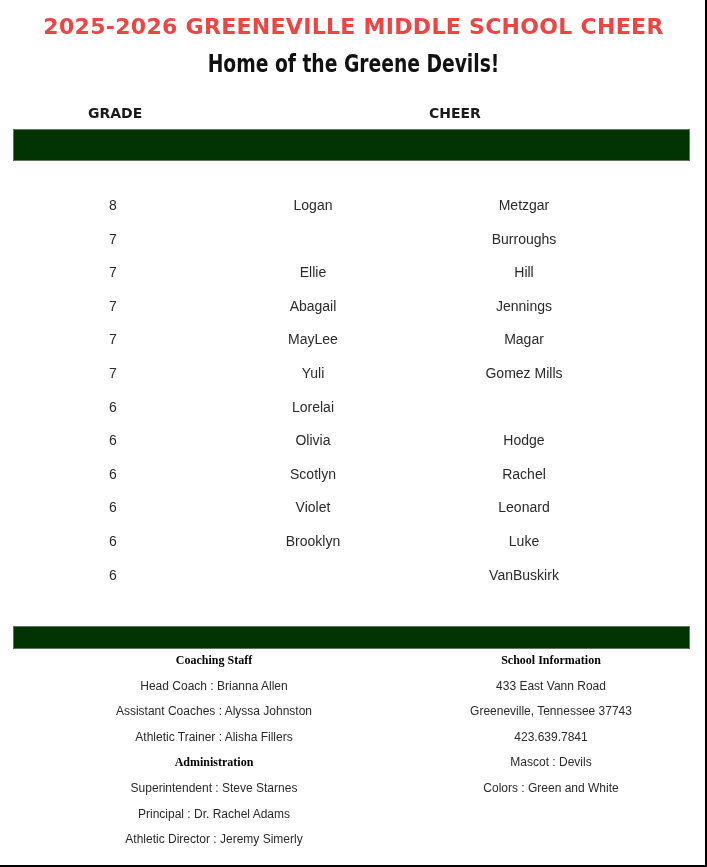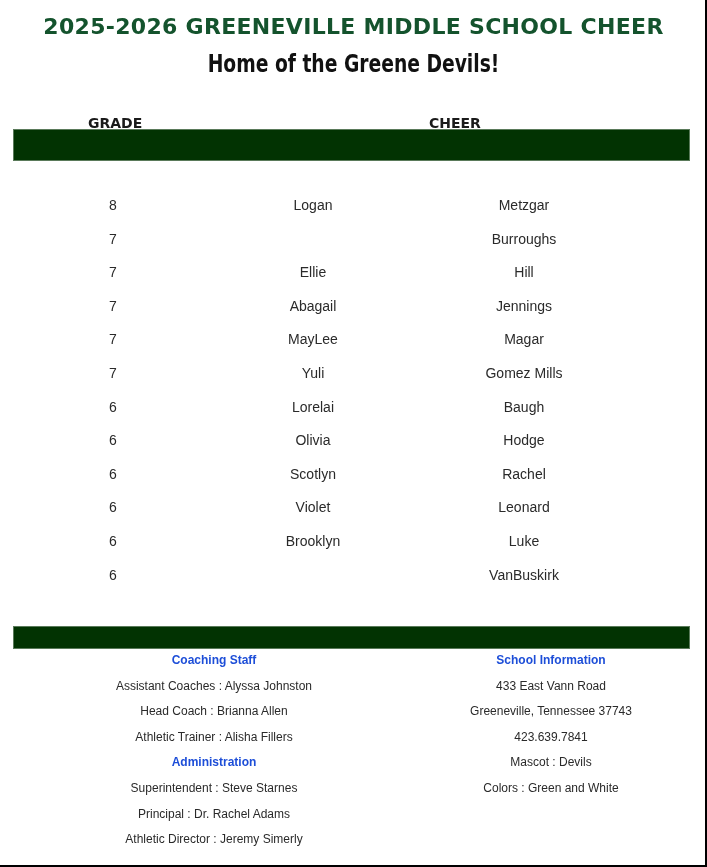--- a/index.html
+++ b/index.html
@@ -26,7 +26,7 @@
       font-weight: bold;
       font-size: 22px;
       letter-spacing: 0.3px;
-      color: #14532d;
+      color: #ef4444;
     }
     .subtitle {
       position: absolute;

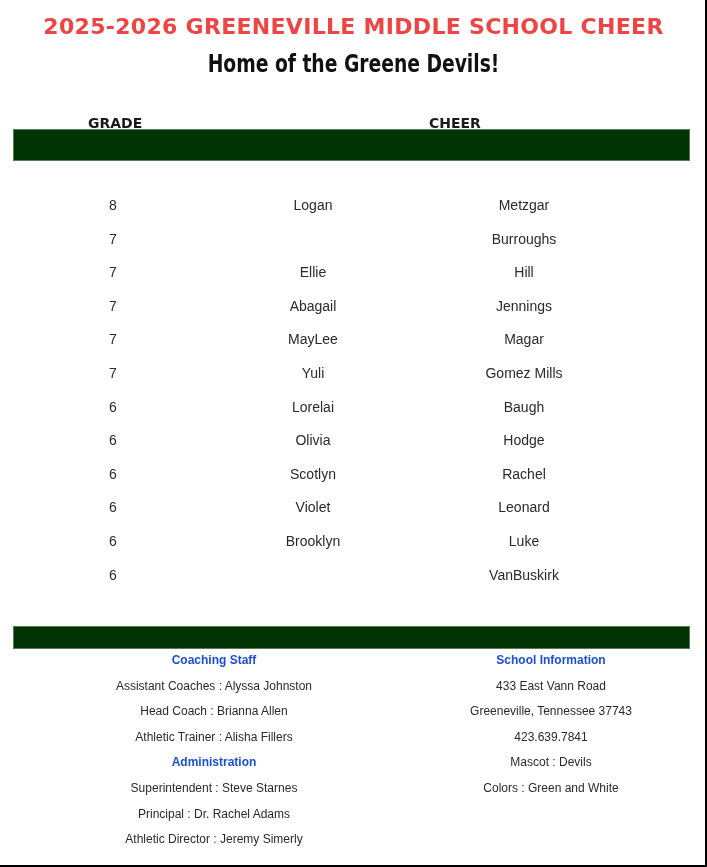--- a/index.html
+++ b/index.html
@@ -42,7 +42,7 @@
     }
     .col-header {
       position: absolute;
-      top: 115px;
+      top: 105px;
       font-family: "DejaVu Sans", sans-serif;
       font-weight: bold;
       font-size: 14px;

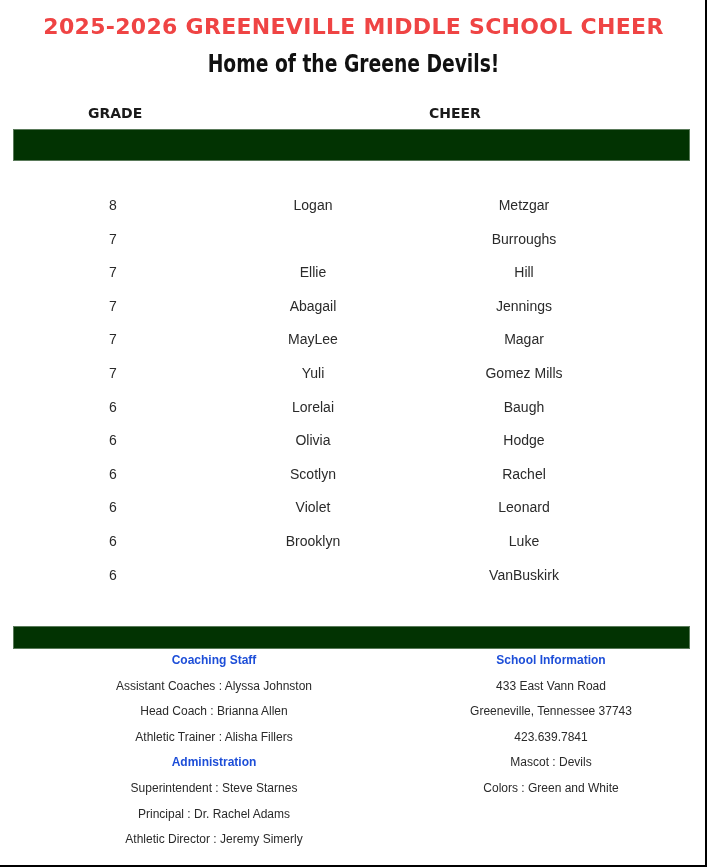--- a/index.html
+++ b/index.html
@@ -134,7 +134,6 @@
   <div class="roster-row">
     <span class="cell-grade">6</span>
     <span class="cell-first">Lorelai</span>
-    <span class="cell-last">Baugh</span>
   </div>
   <div class="roster-row">
     <span class="cell-grade">6</span>

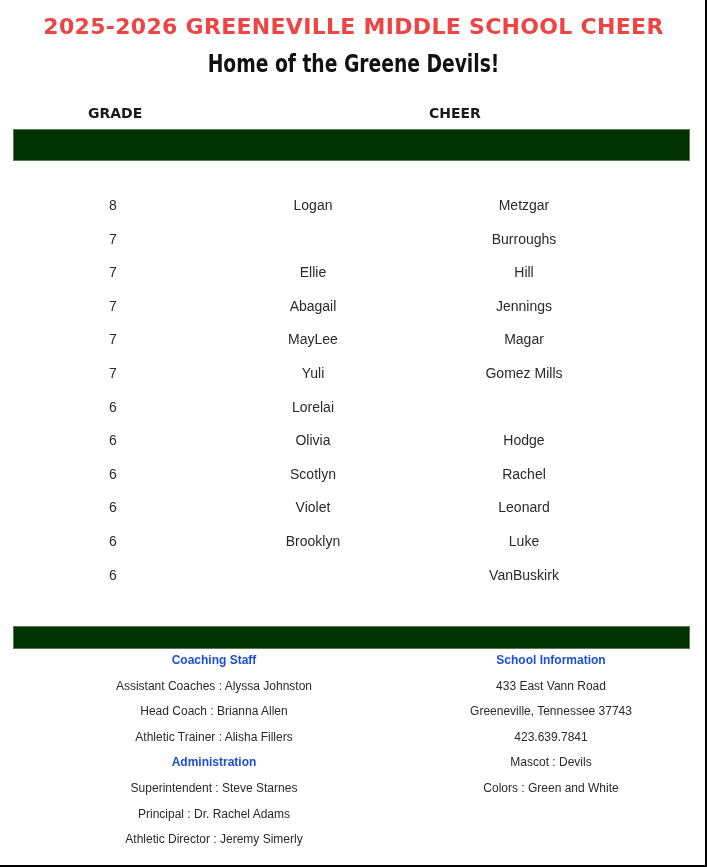--- a/index.html
+++ b/index.html
@@ -86,7 +86,7 @@
     .footer-col.left { left: 64px; }
     .footer-col.right { left: 401px; }
     .footer-line { height: 25.6px; line-height: 16px; }
-    .footer-head { font-weight: bold; color: #1d4ed8; }
+    .footer-head { font-weight: bold; color: #000000; font-family: Liberation Serif, serif; }
   </style>
 </head>
 <body>

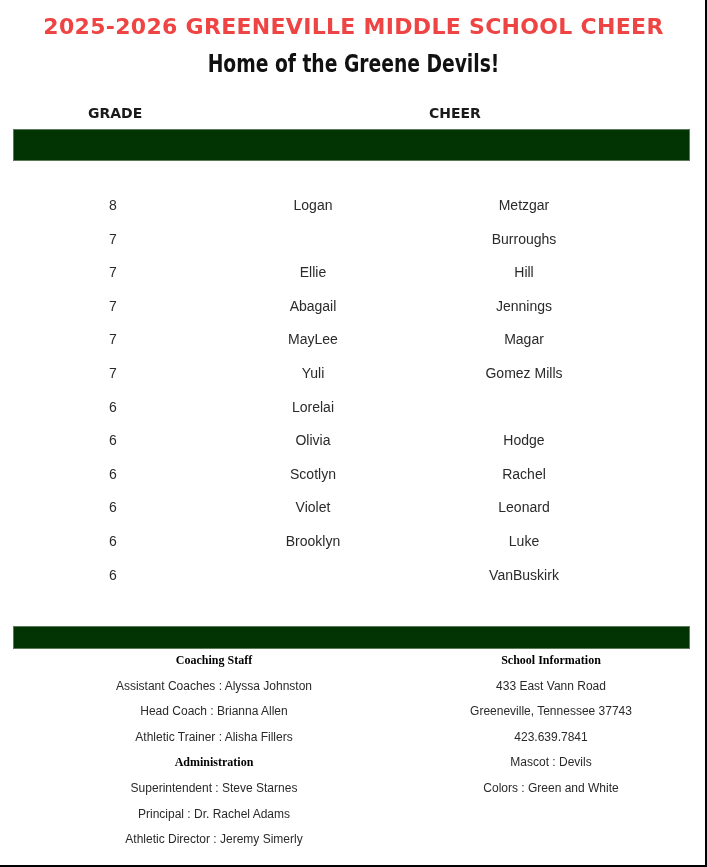--- a/index.html
+++ b/index.html
@@ -165,8 +165,8 @@
 
 <div class="footer-col left">
   <div class="footer-line footer-head">Coaching Staff</div>
+  <div class="footer-line">Head Coach : Brianna Allen</div>
   <div class="footer-line">Assistant Coaches : Alyssa Johnston</div>
-  <div class="footer-line">Head Coach : Brianna Allen</div>
   <div class="footer-line">Athletic Trainer : Alisha Fillers</div>
   <div class="footer-line footer-head">Administration</div>
   <div class="footer-line">Superintendent : Steve Starnes</div>

